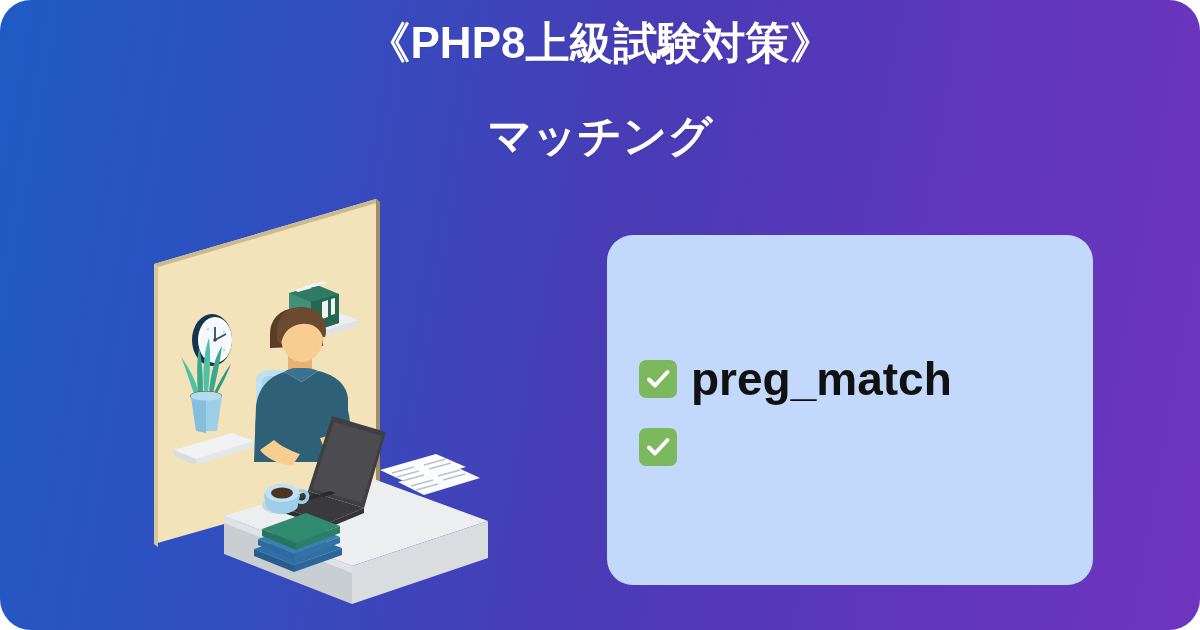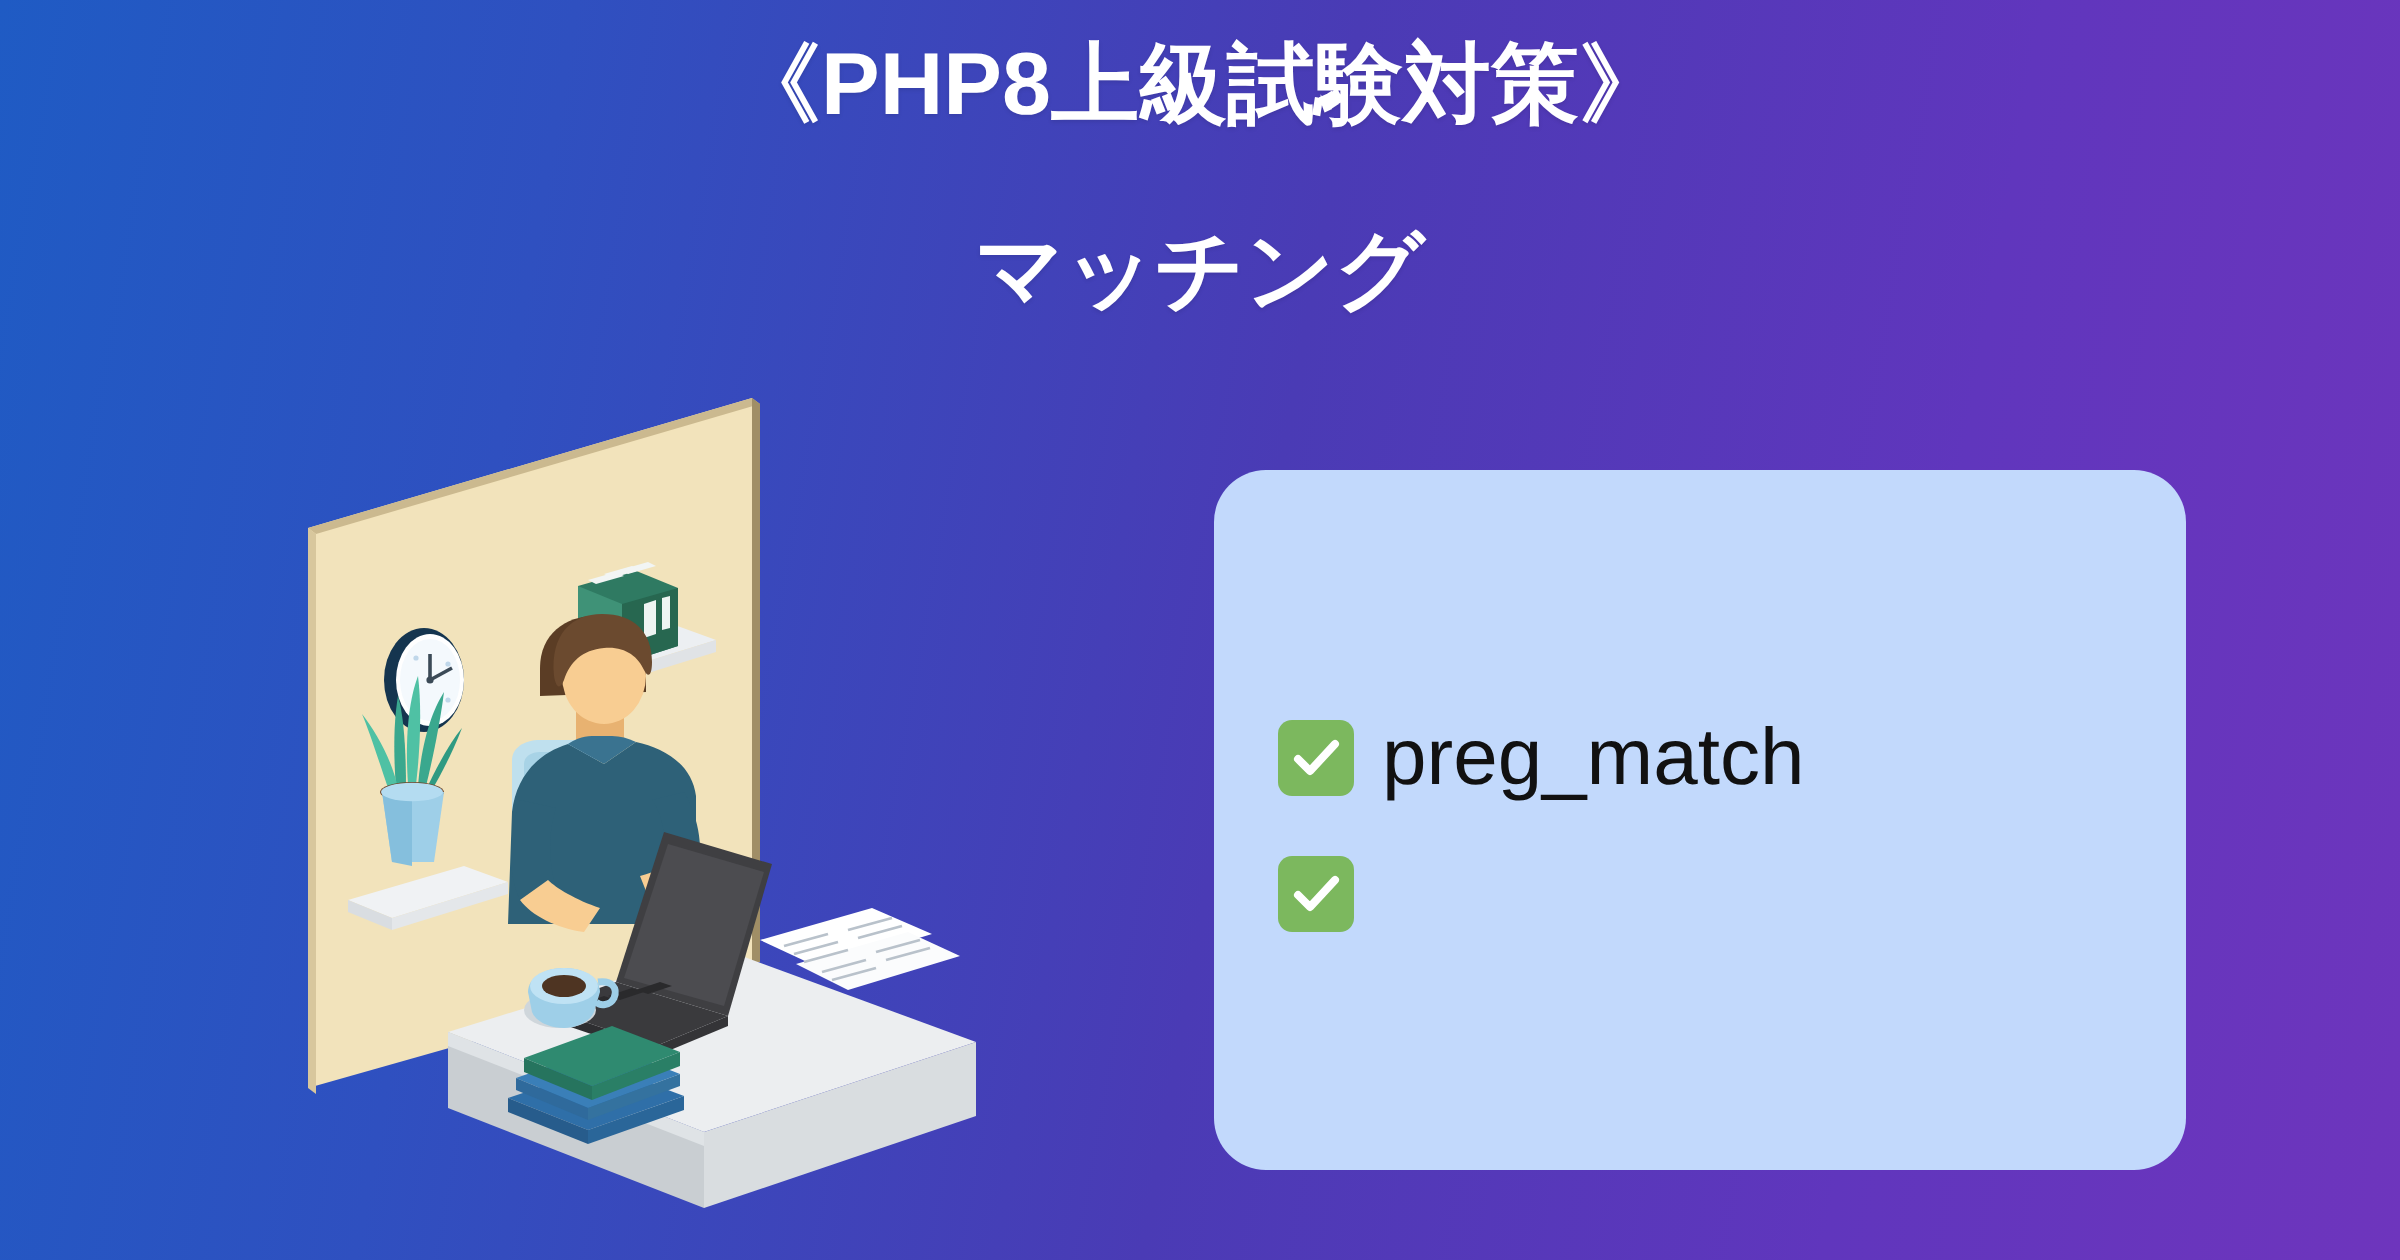--- a/index.html
+++ b/index.html
@@ -18,6 +18,7 @@
     height: 630px;
     background: linear-gradient(100deg, #1f5bc4 0%, #2f50c0 22%, #4a3bb5 52%, #6036bd 78%, #6e35bd 100%);
     overflow: hidden;
+    border-radius: 31px;
   }
 
   

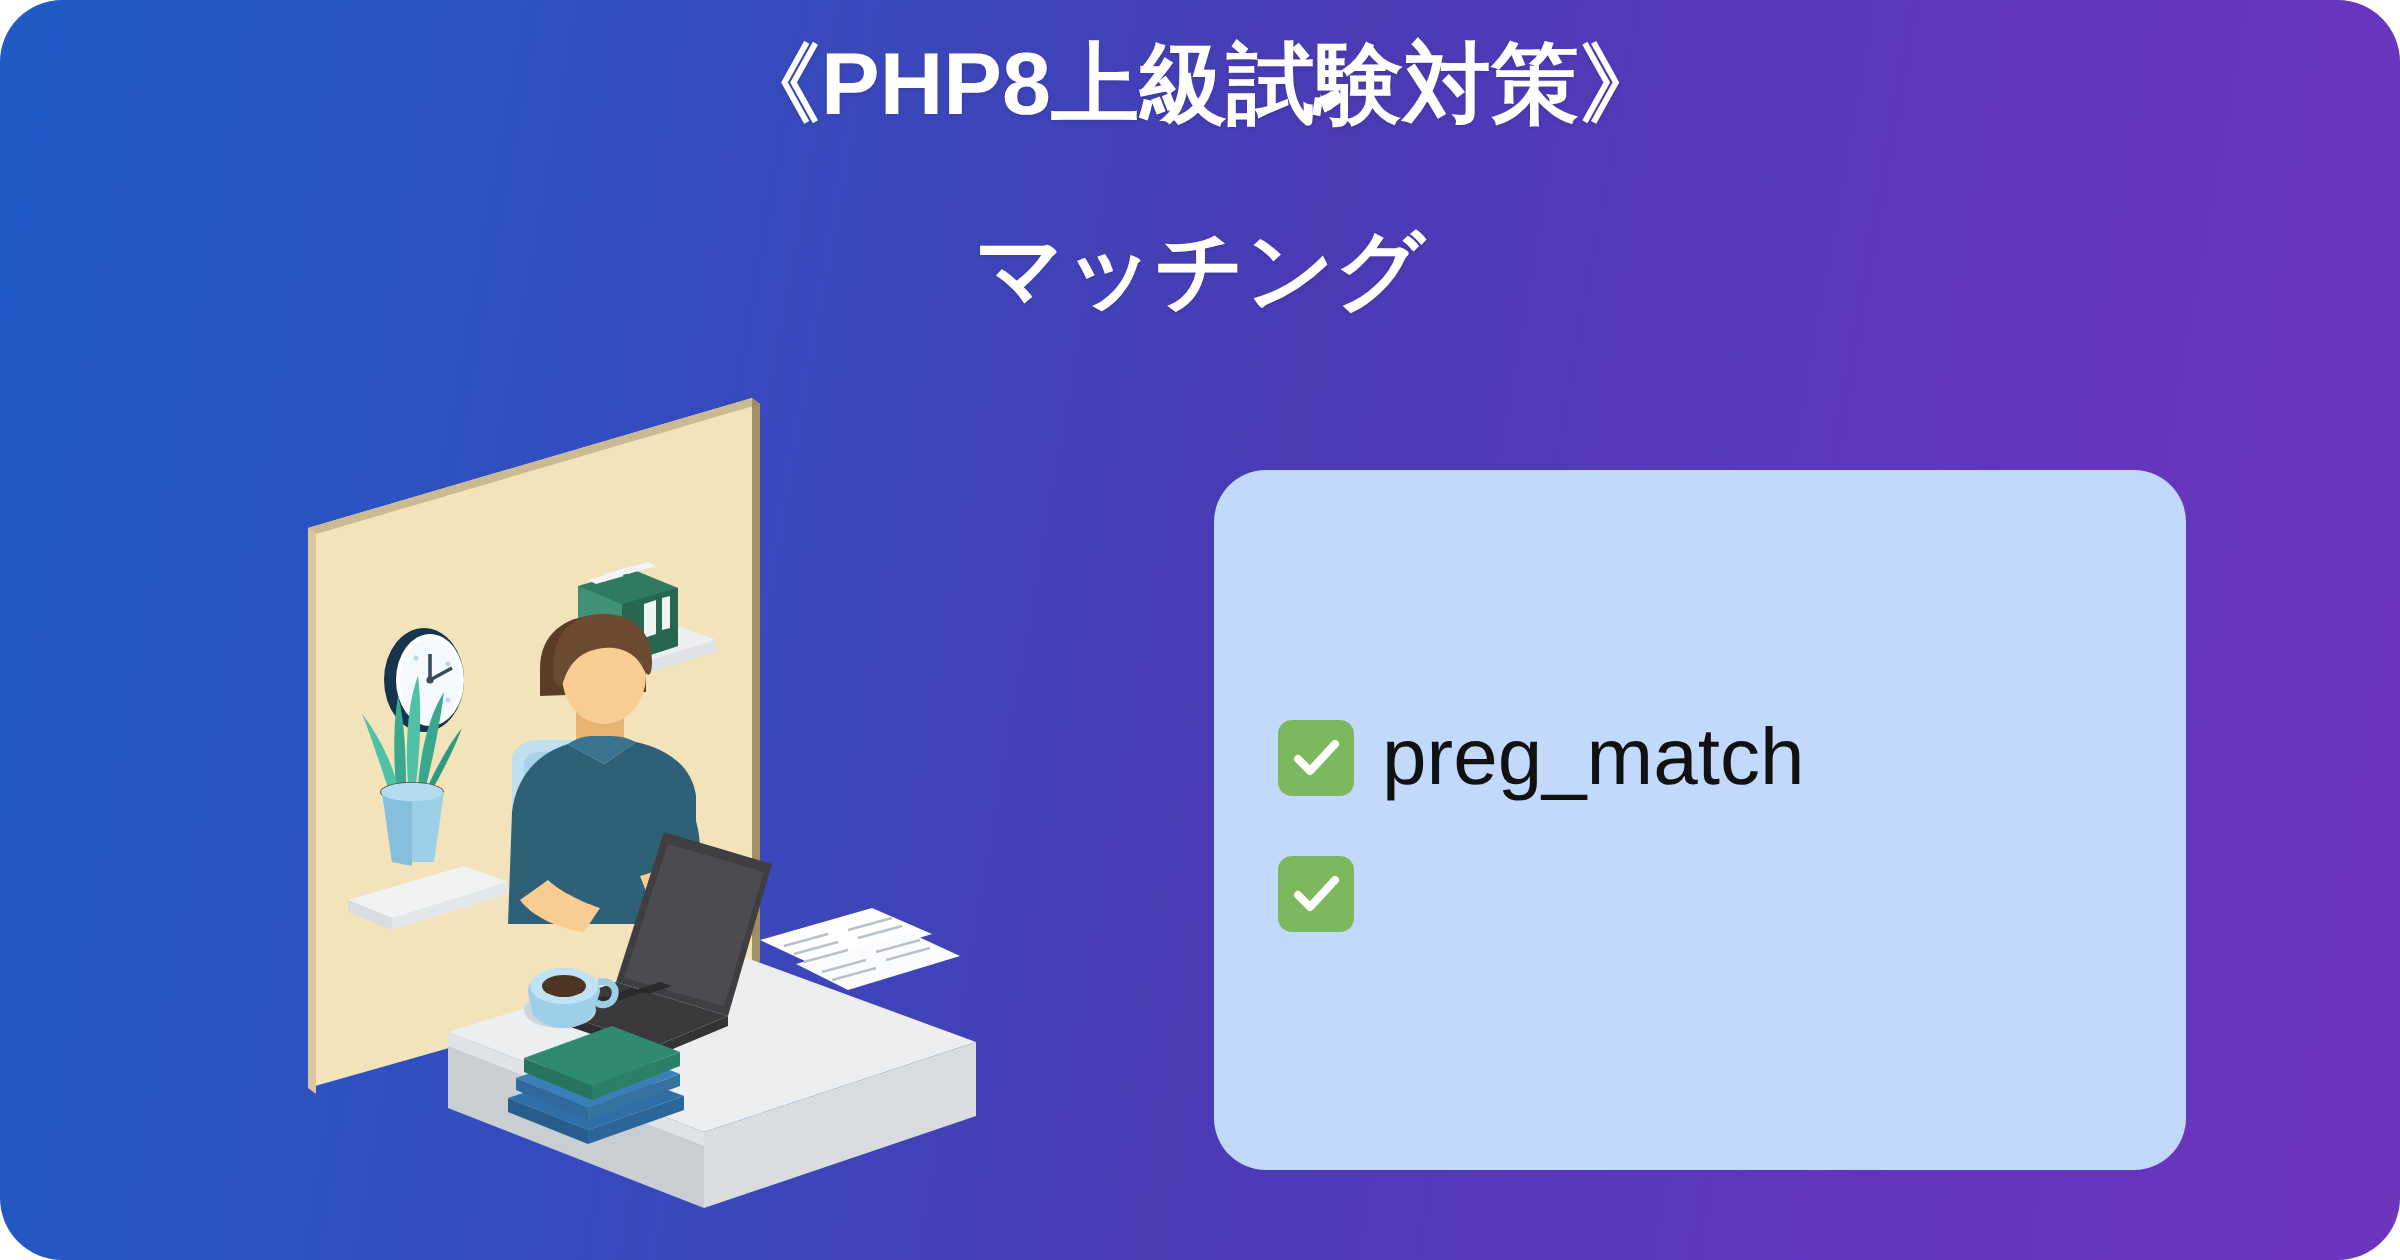--- a/index.html
+++ b/index.html
@@ -82,8 +82,8 @@
     height: 28px;
   }
   .feature-label {
-    font-size: 40px;
-    font-weight: normal;
+    font-size: 46px;
+    font-weight: bold;
     color: #111111;
     white-space: nowrap;
     line-height: 1;

